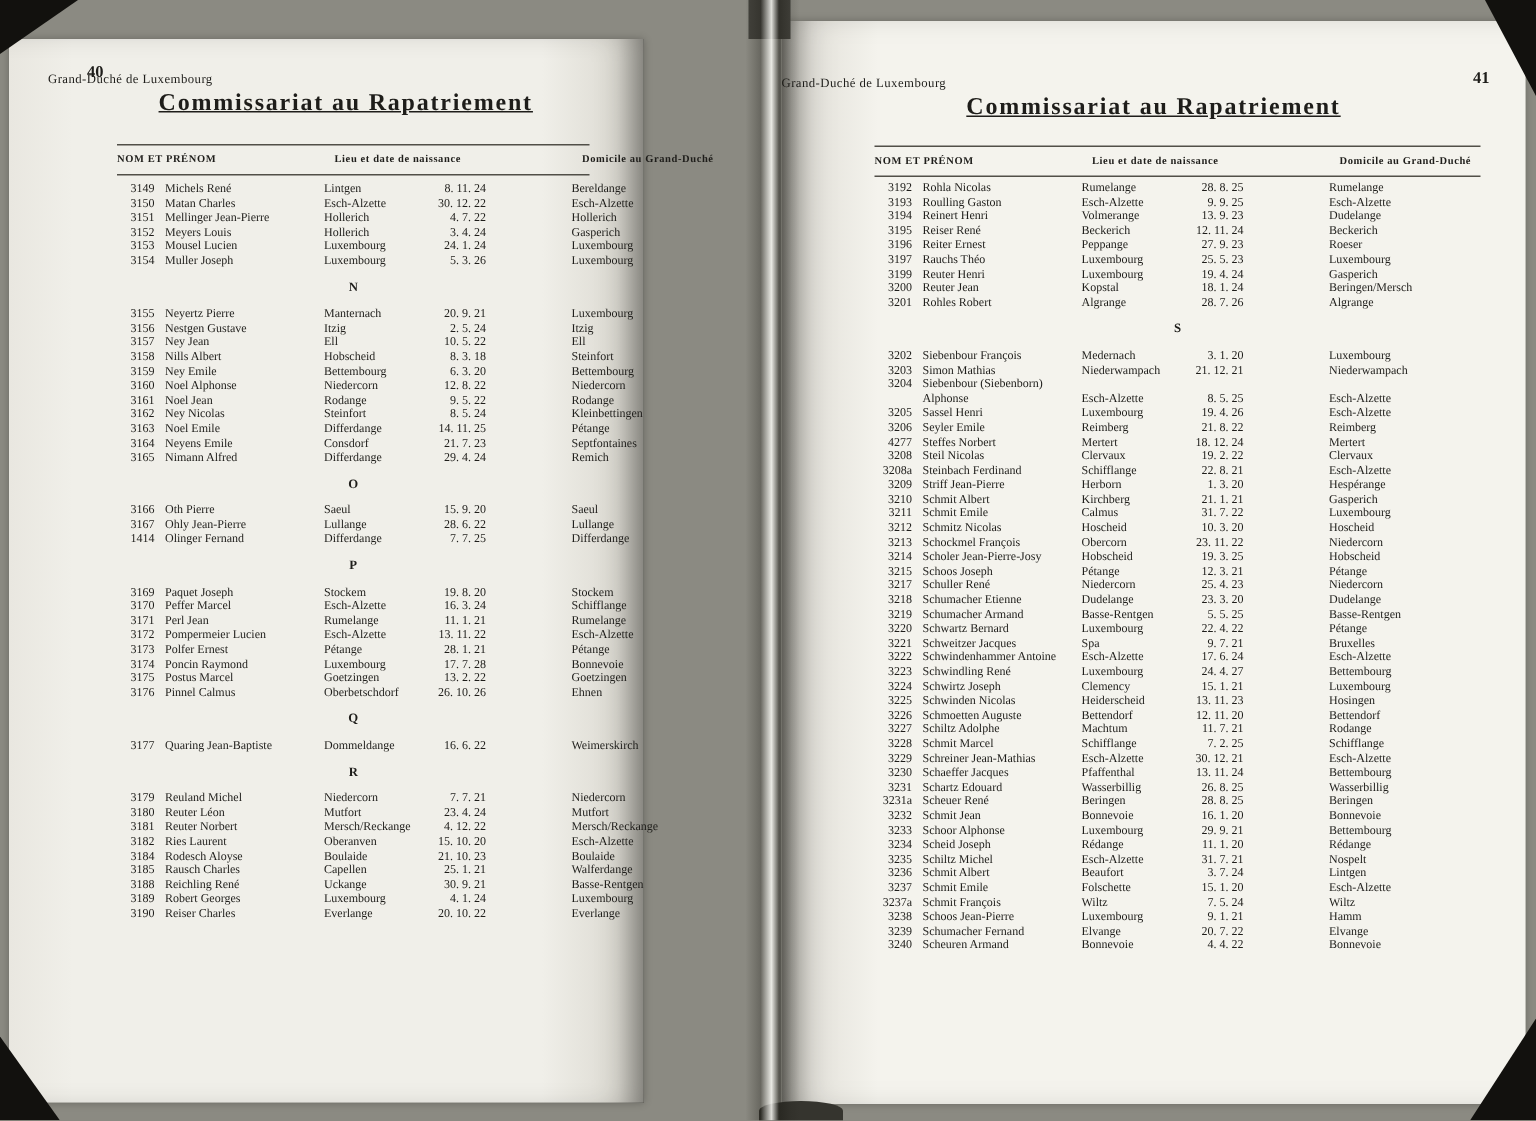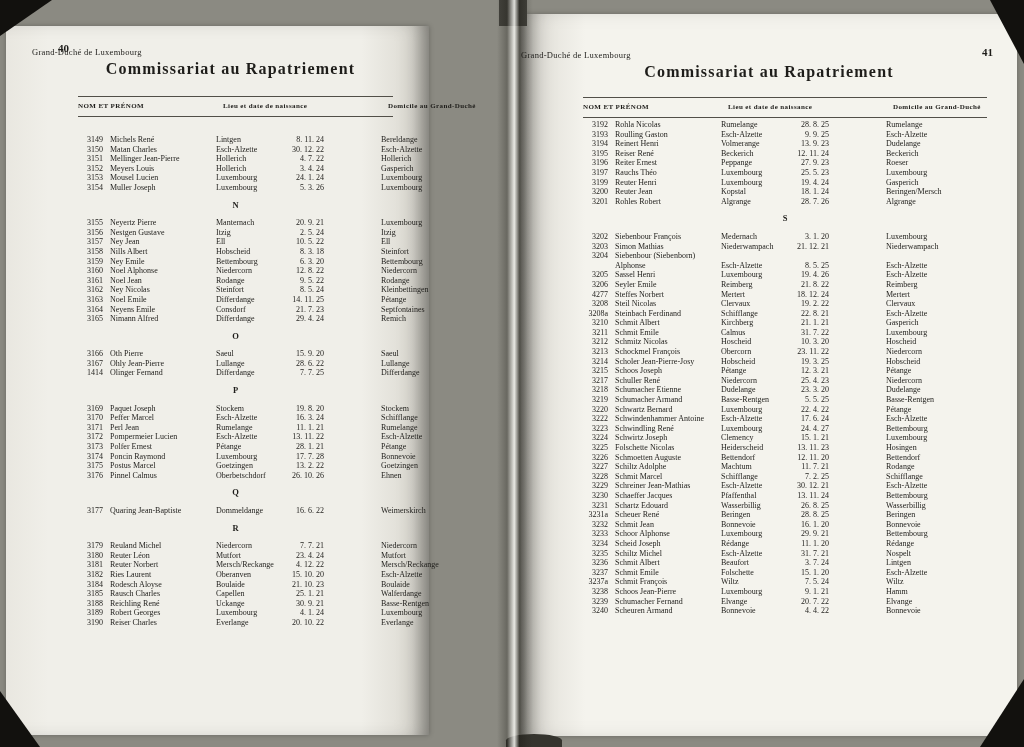--- a/index.html
+++ b/index.html
@@ -53,7 +53,7 @@
   #right-page .page-inner { padding-top:36px; }
 
   .head-small { text-align:left; font-size:8.5px; letter-spacing:0.3px; }
-  .page-title { text-align:center; font-size:16px; font-weight:bold; letter-spacing:1.2px; margin-top:3px; }
+  .page-title { text-align:center; font-size:16px; font-weight:bold; letter-spacing:1.2px; margin-top:3px;text-decoration:underline; }
 
   .content-l { margin:0 36px 0 46px; }
   .content-r { margin:0 30px 0 62px; }

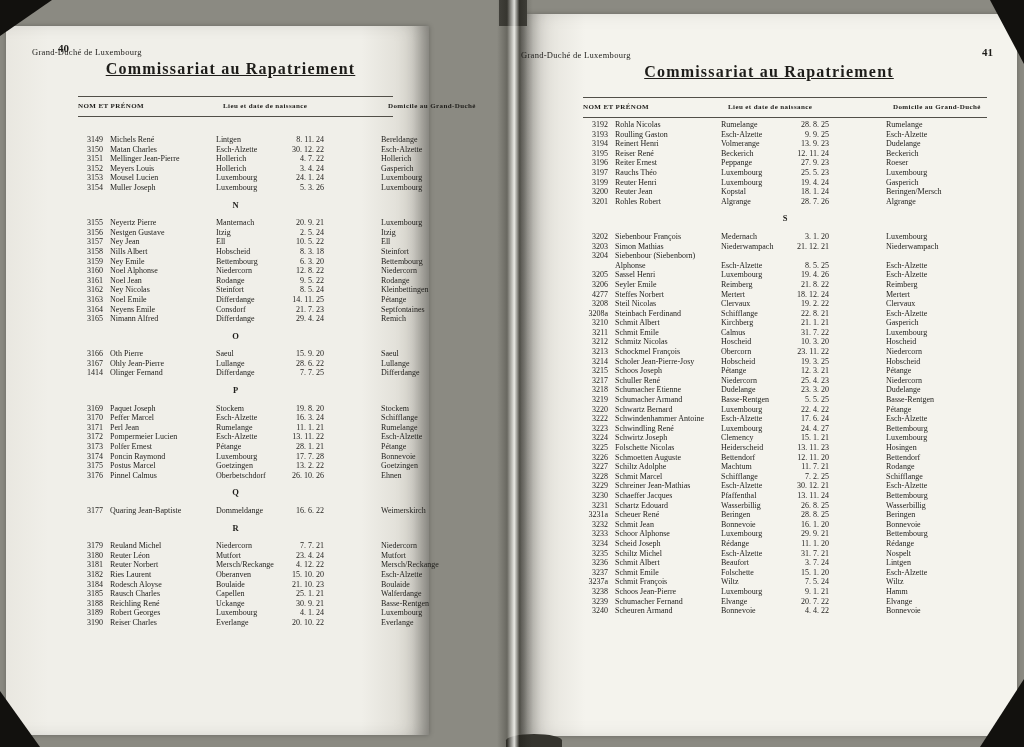--- a/index.html
+++ b/index.html
@@ -69,7 +69,7 @@
   .table-head span { white-space:nowrap; }
 
   .rows { }
-  #left-page .rows { margin-top:18px; }
+  #left-page .rows { margin-top:4px; }
   #right-page .rows { margin-top:2px; }
 
   .t-row {

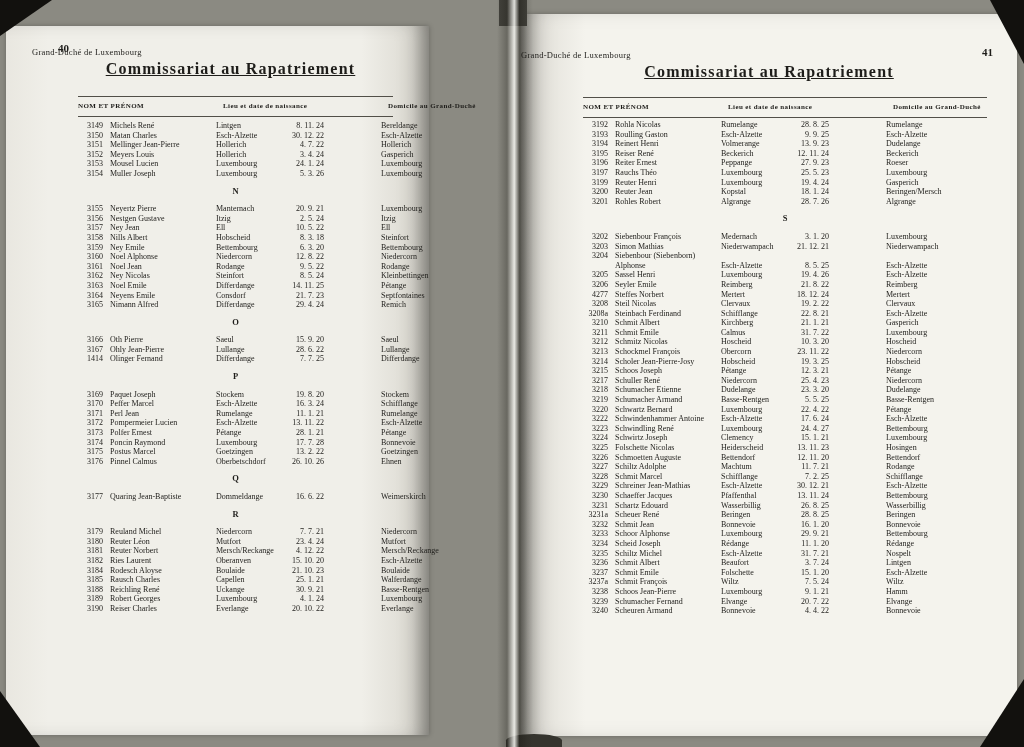--- a/index.html
+++ b/index.html
@@ -528,6 +528,13 @@
             <span class="c-domicile">Esch-Alzette</span>
           </div>
           <div class="t-row">
+            <span class="c-num">3209</span>
+            <span class="c-name">Striff Jean-Pierre</span>
+            <span class="c-place">Herborn</span>
+            <span class="c-date">1. 3. 20</span>
+            <span class="c-domicile">Hespérange</span>
+          </div>
+          <div class="t-row">
             <span class="c-num">3210</span>
             <span class="c-name">Schmit Albert</span>
             <span class="c-place">Kirchberg</span>

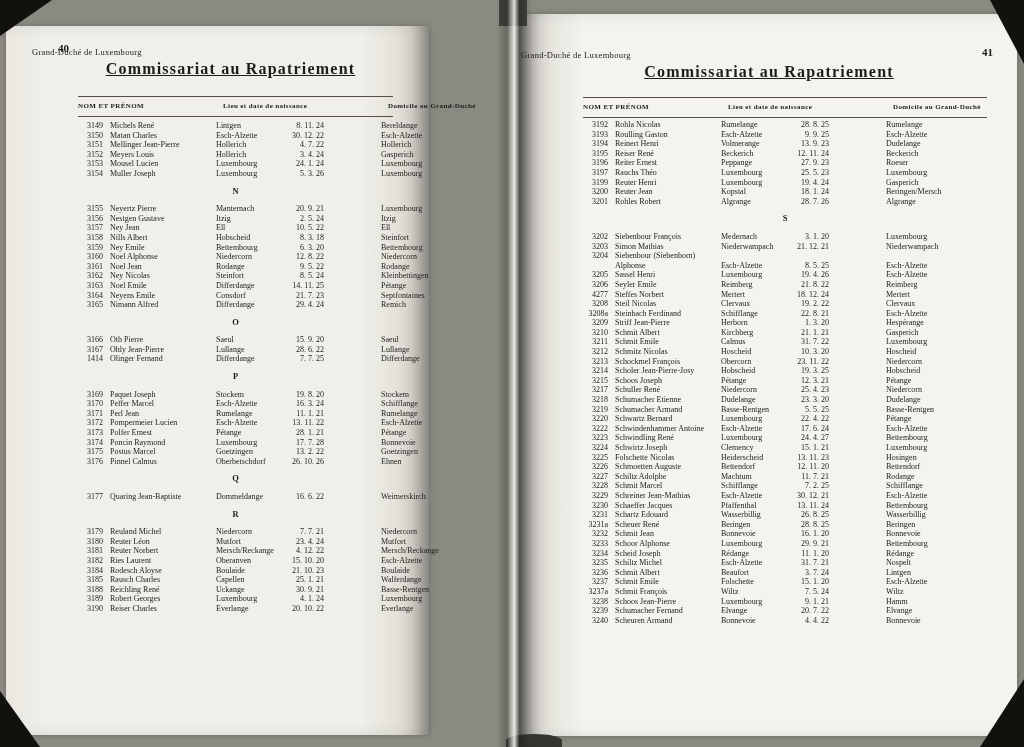--- a/index.html
+++ b/index.html
@@ -605,6 +605,13 @@
             <span class="c-domicile">Pétange</span>
           </div>
           <div class="t-row">
+            <span class="c-num">3221</span>
+            <span class="c-name">Schweitzer Jacques</span>
+            <span class="c-place">Spa</span>
+            <span class="c-date">9. 7. 21</span>
+            <span class="c-domicile">Bruxelles</span>
+          </div>
+          <div class="t-row">
             <span class="c-num">3222</span>
             <span class="c-name">Schwindenhammer Antoine</span>
             <span class="c-place">Esch-Alzette</span>

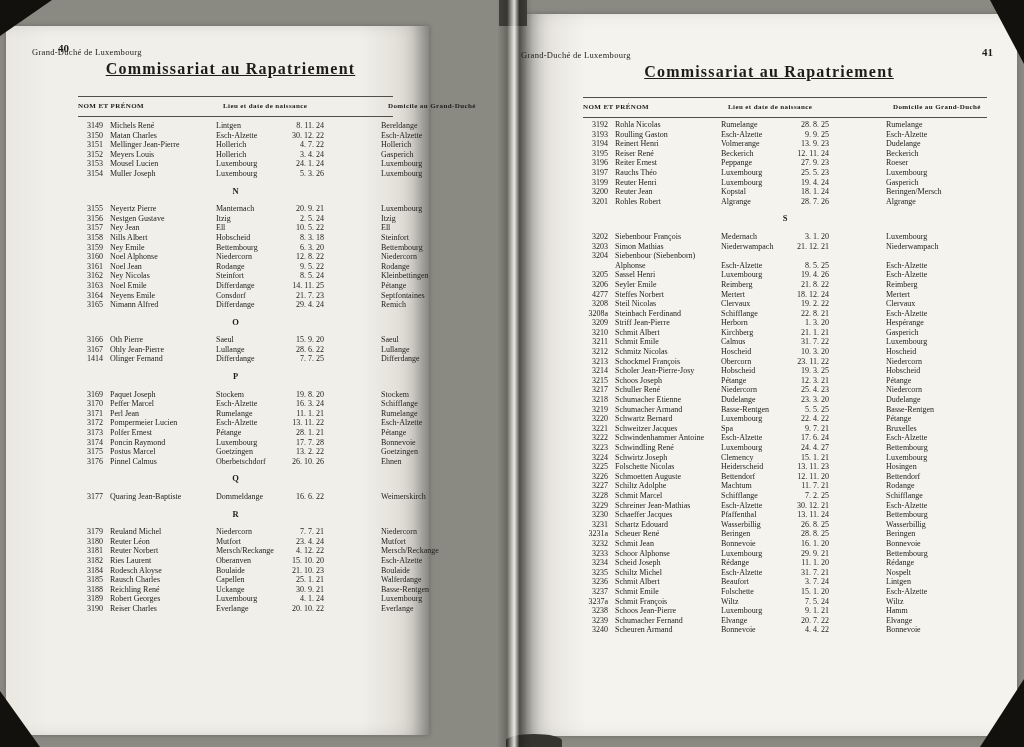--- a/index.html
+++ b/index.html
@@ -634,7 +634,7 @@
           </div>
           <div class="t-row">
             <span class="c-num">3225</span>
-            <span class="c-name">Folschette Nicolas</span>
+            <span class="c-name">Schwinden Nicolas</span>
             <span class="c-place">Heiderscheid</span>
             <span class="c-date">13. 11. 23</span>
             <span class="c-domicile">Hosingen</span>

